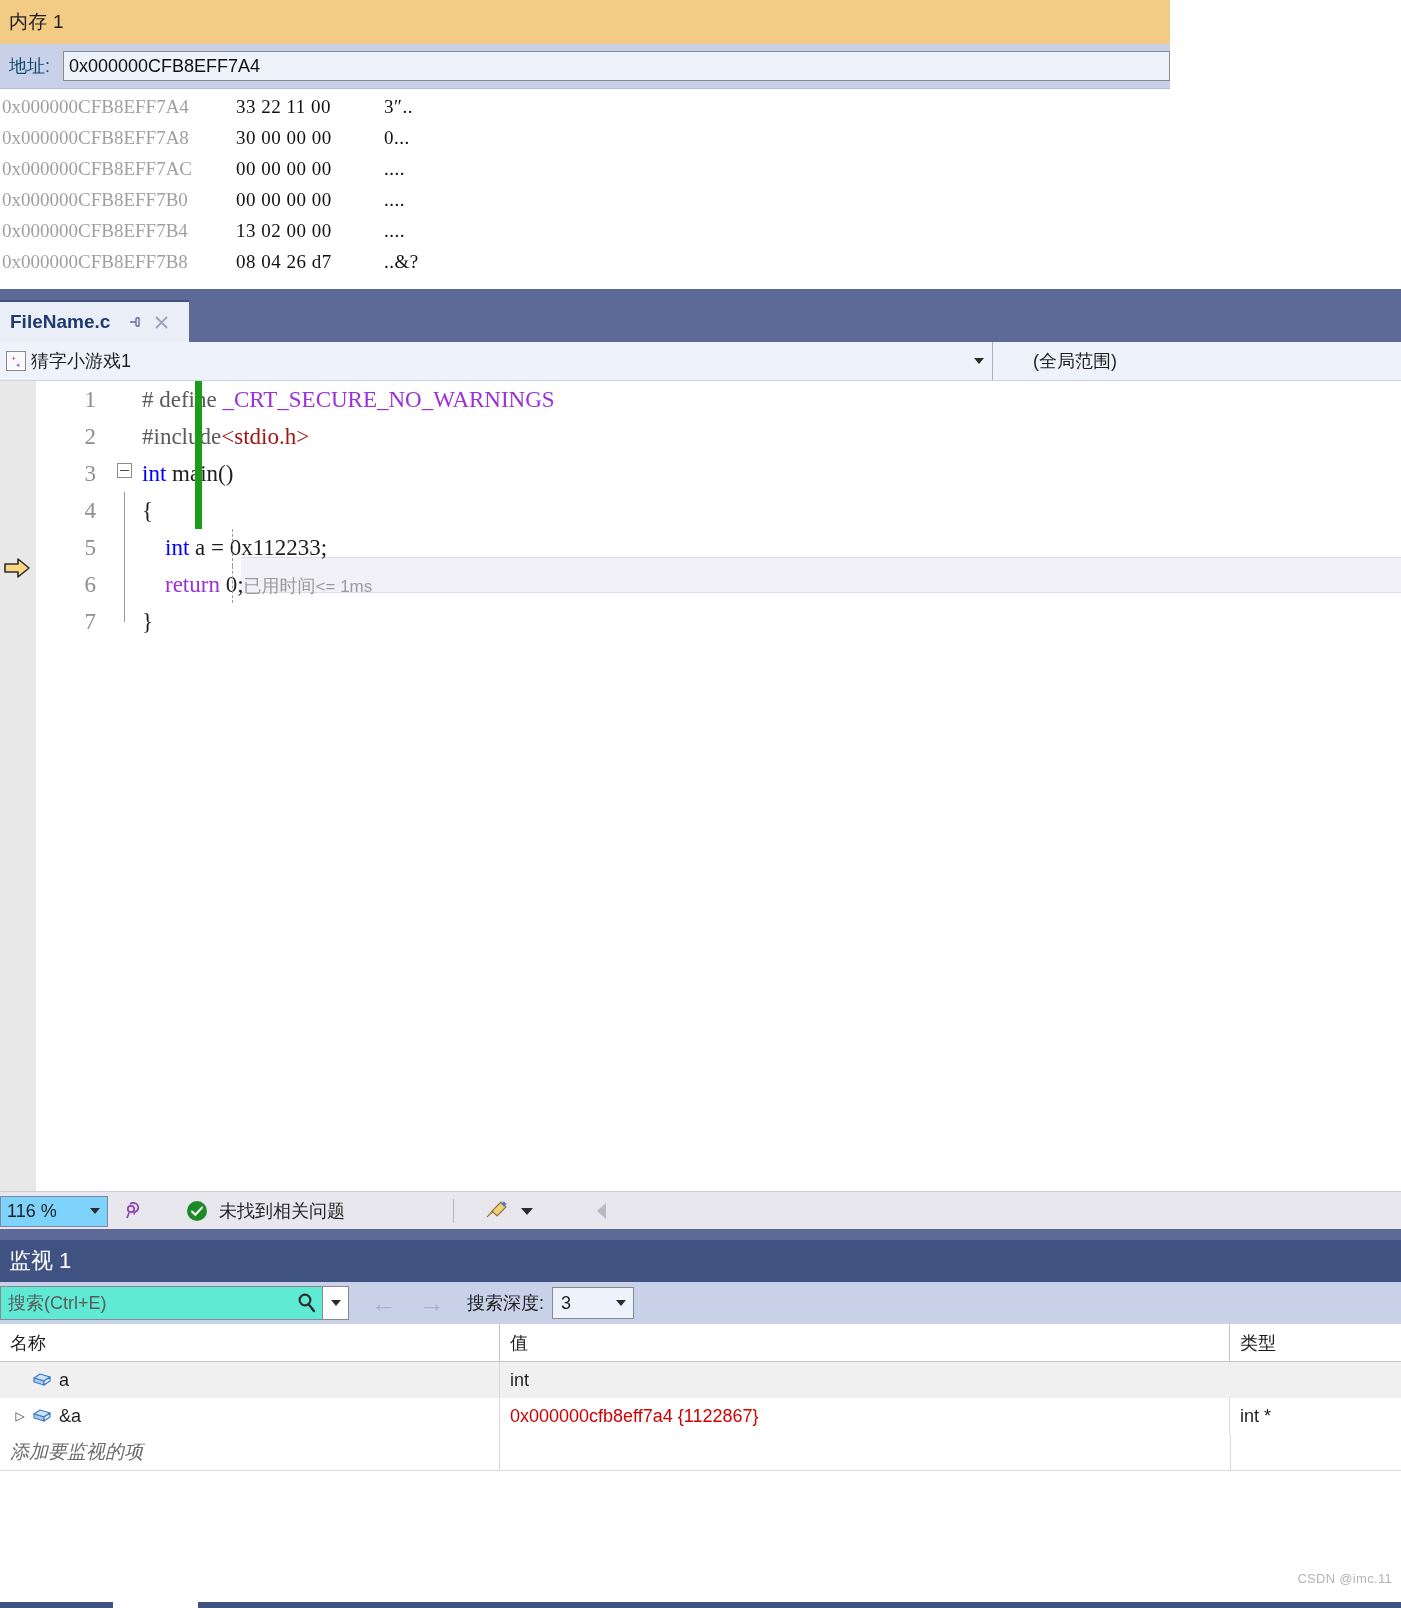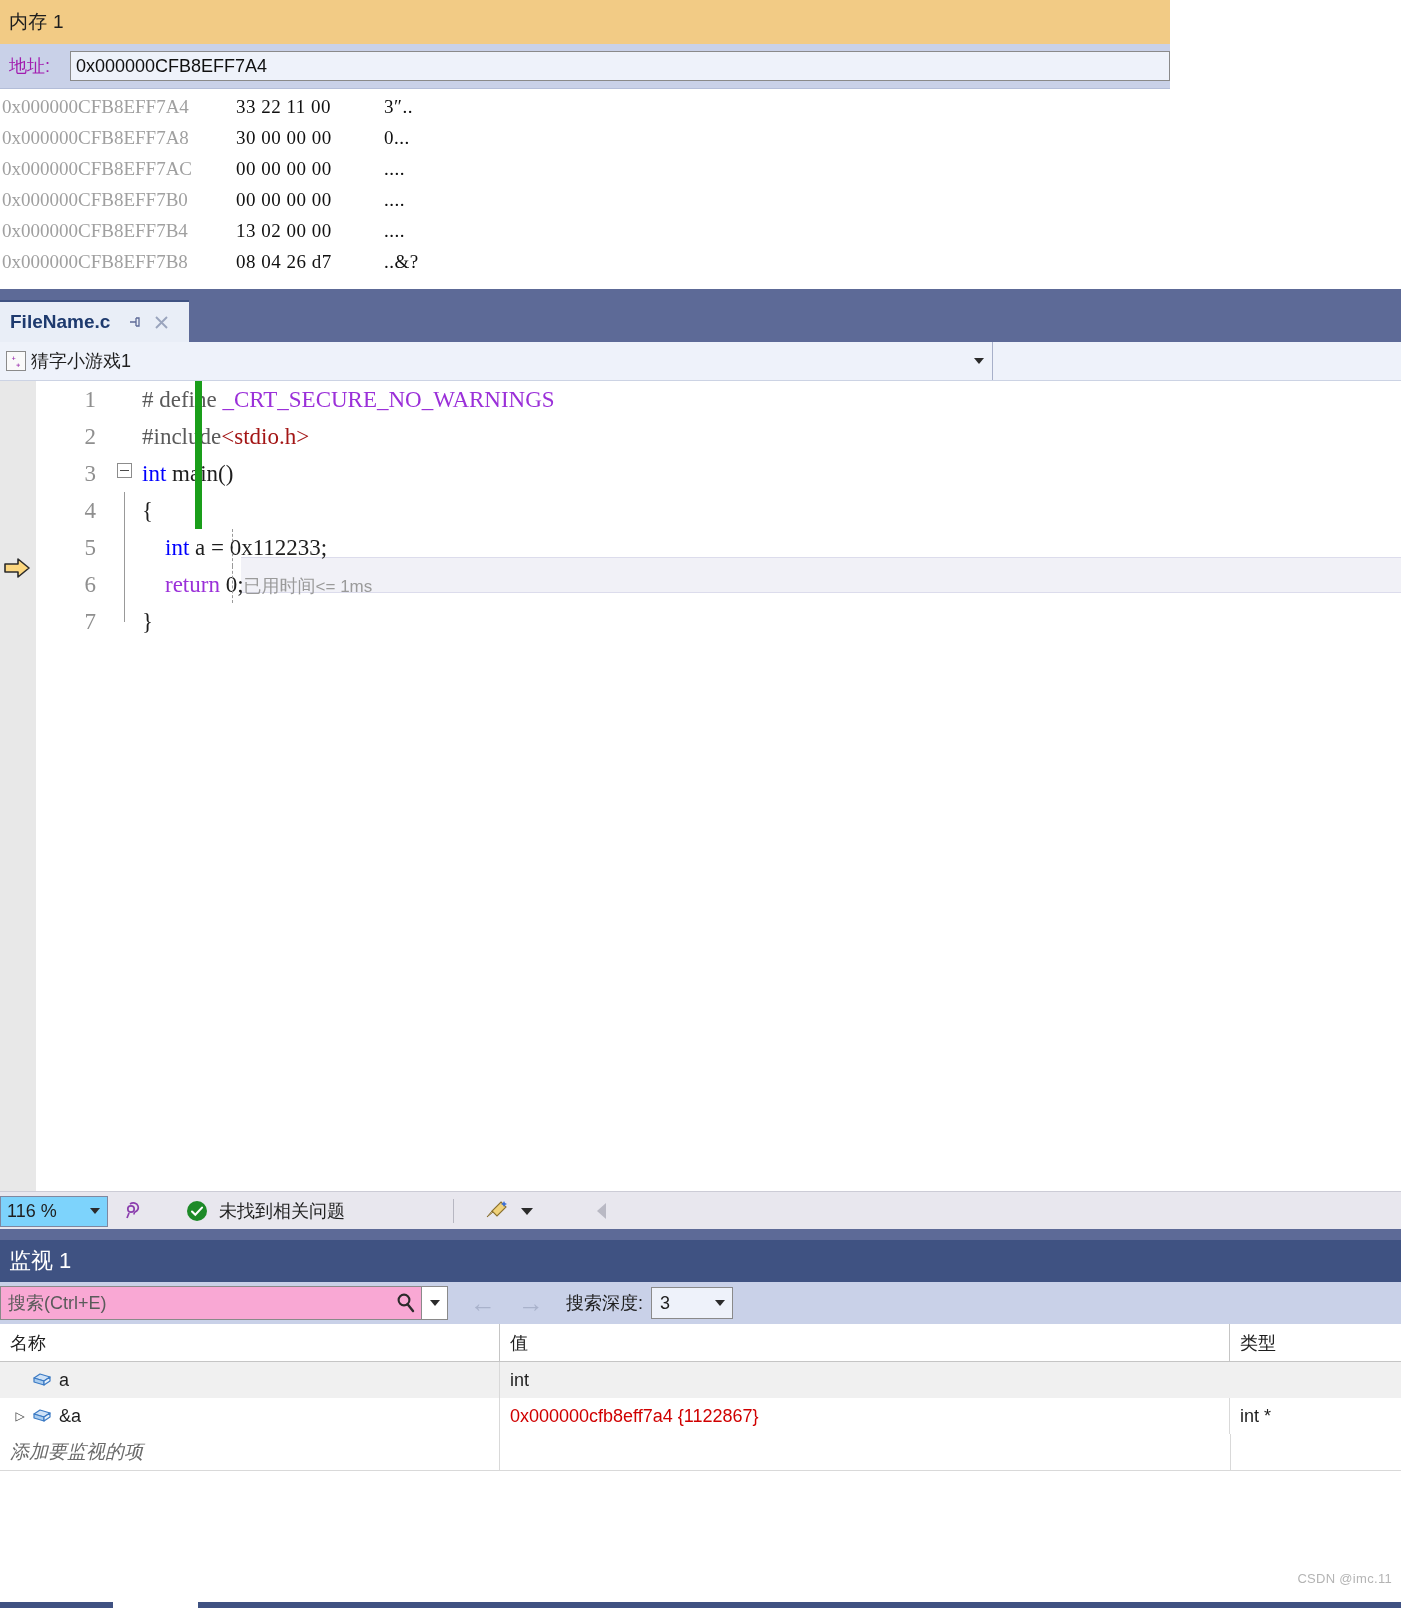--- a/index.html
+++ b/index.html
@@ -49,8 +49,8 @@
   }
   #memory-address-label {
     font-size: 18px;
-    color: #a21caf;
-    margin-right: 20px;
+    color: #0c4a6e;
+    margin-right: 13px;
     white-space: nowrap;
   }
   #memory-address-input {

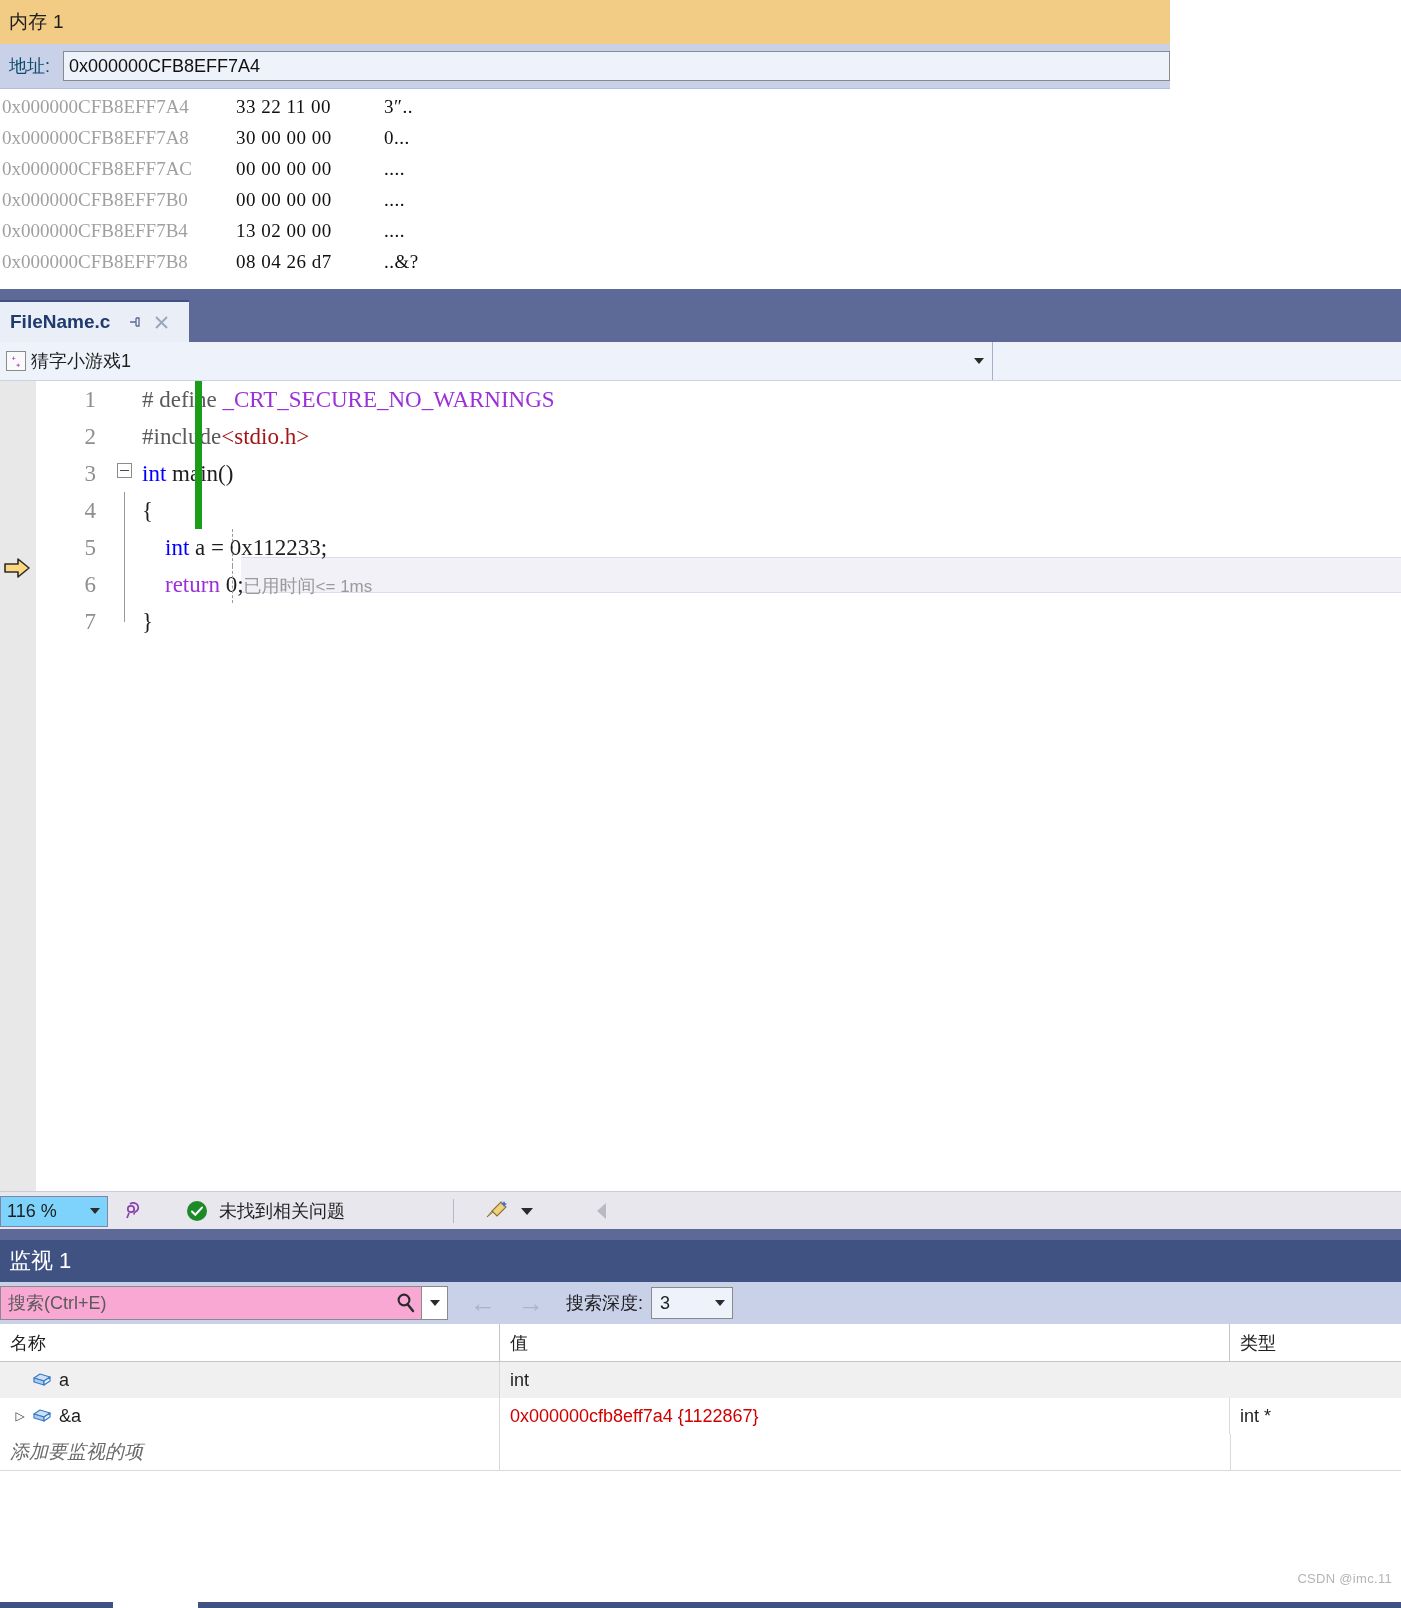--- a/index.html
+++ b/index.html
@@ -629,6 +629,9 @@
       <span id="nav-project-icon">⁺₊</span>
       <span id="nav-project-label">猜字小游戏1</span>
       <span class="combo-arrow"></span>
+    </div>
+    <div id="nav-scope-combo">
+      <span id="nav-scope-label">(全局范围)</span>
     </div>
   </div>
 

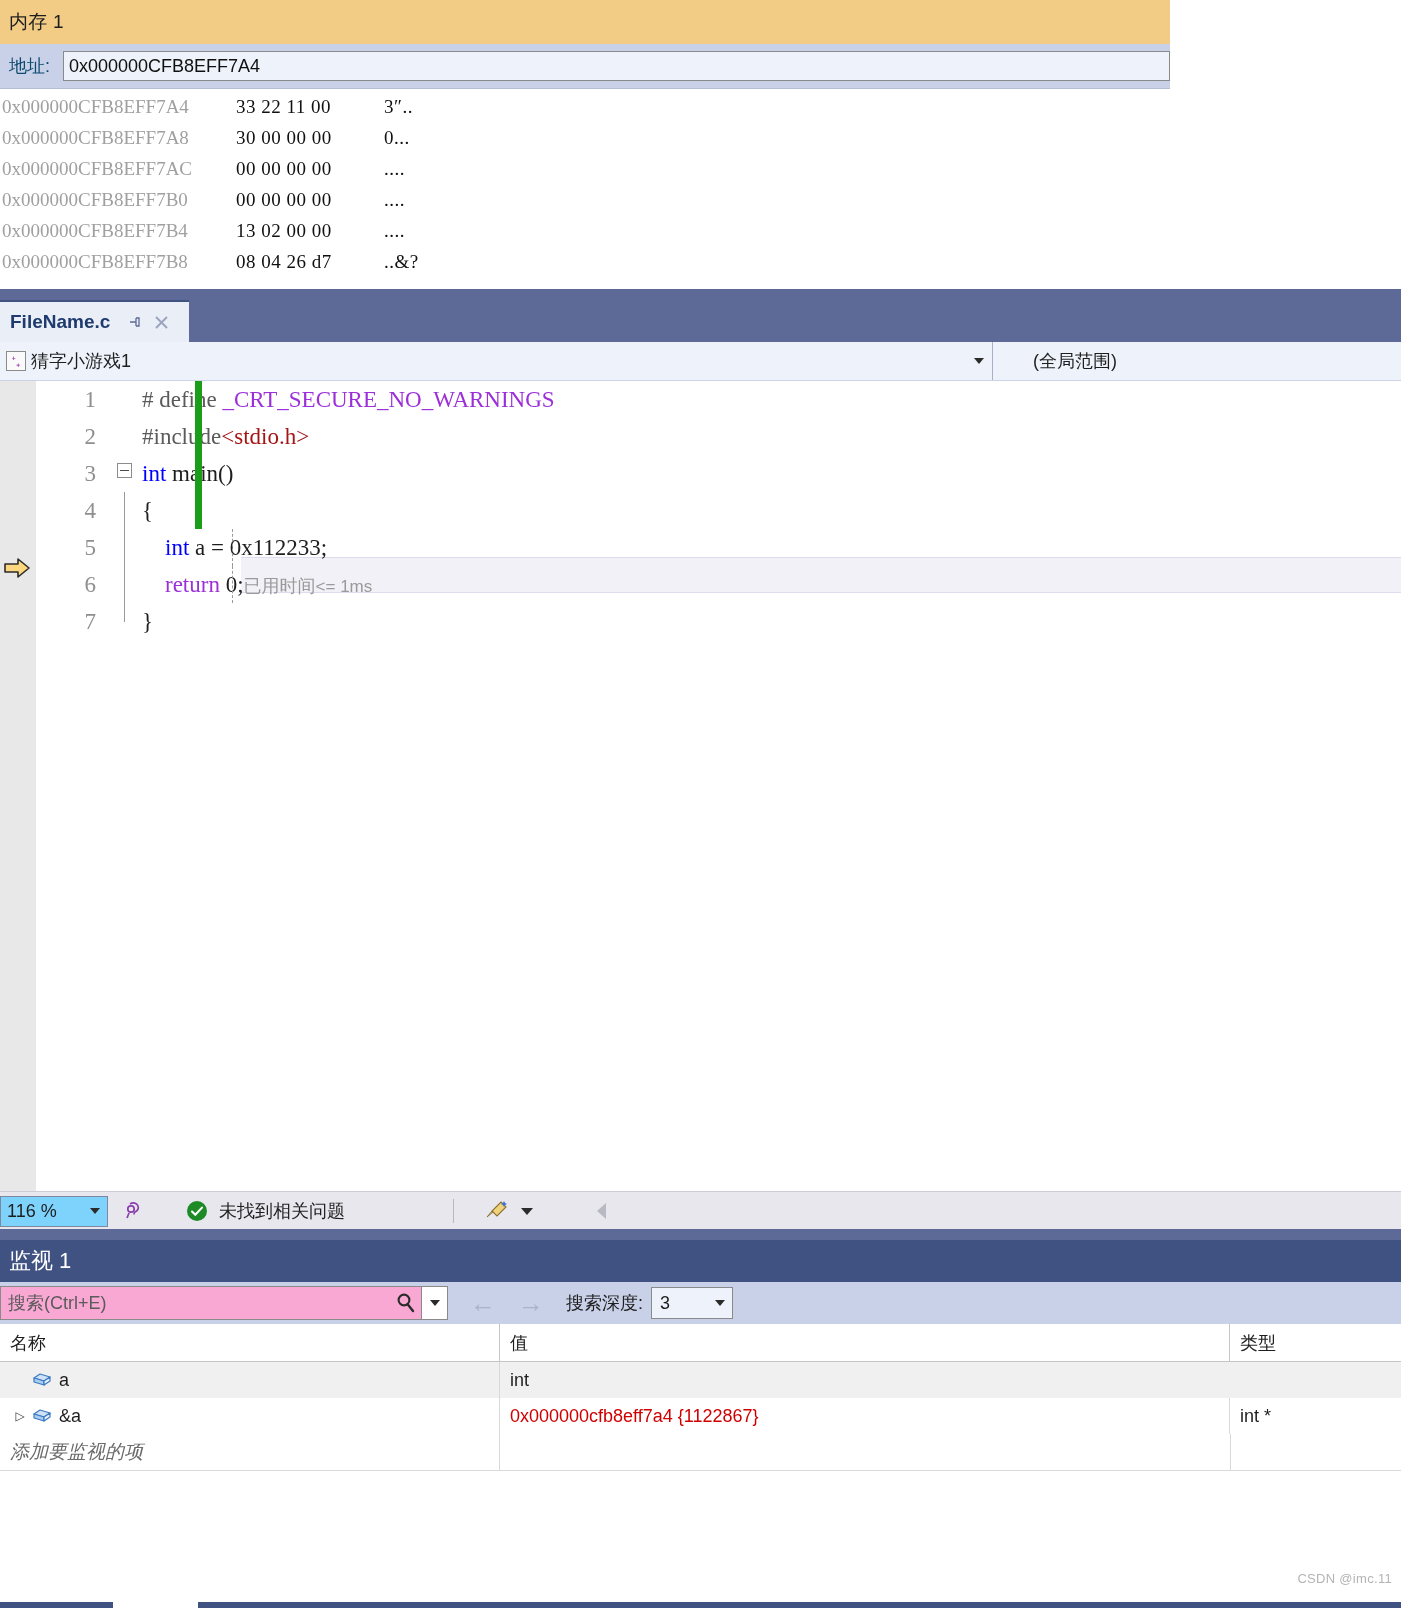--- a/index.html
+++ b/index.html
@@ -401,9 +401,9 @@
     box-sizing: border-box;
   }
   #watch-search-box {
-    width: 422px;
+    width: 323px;
     height: 34px;
-    background: #f9a8d4;
+    background: #5eead4;
     border: 1px solid #8a8a8a;
     display: flex;
     align-items: center;

